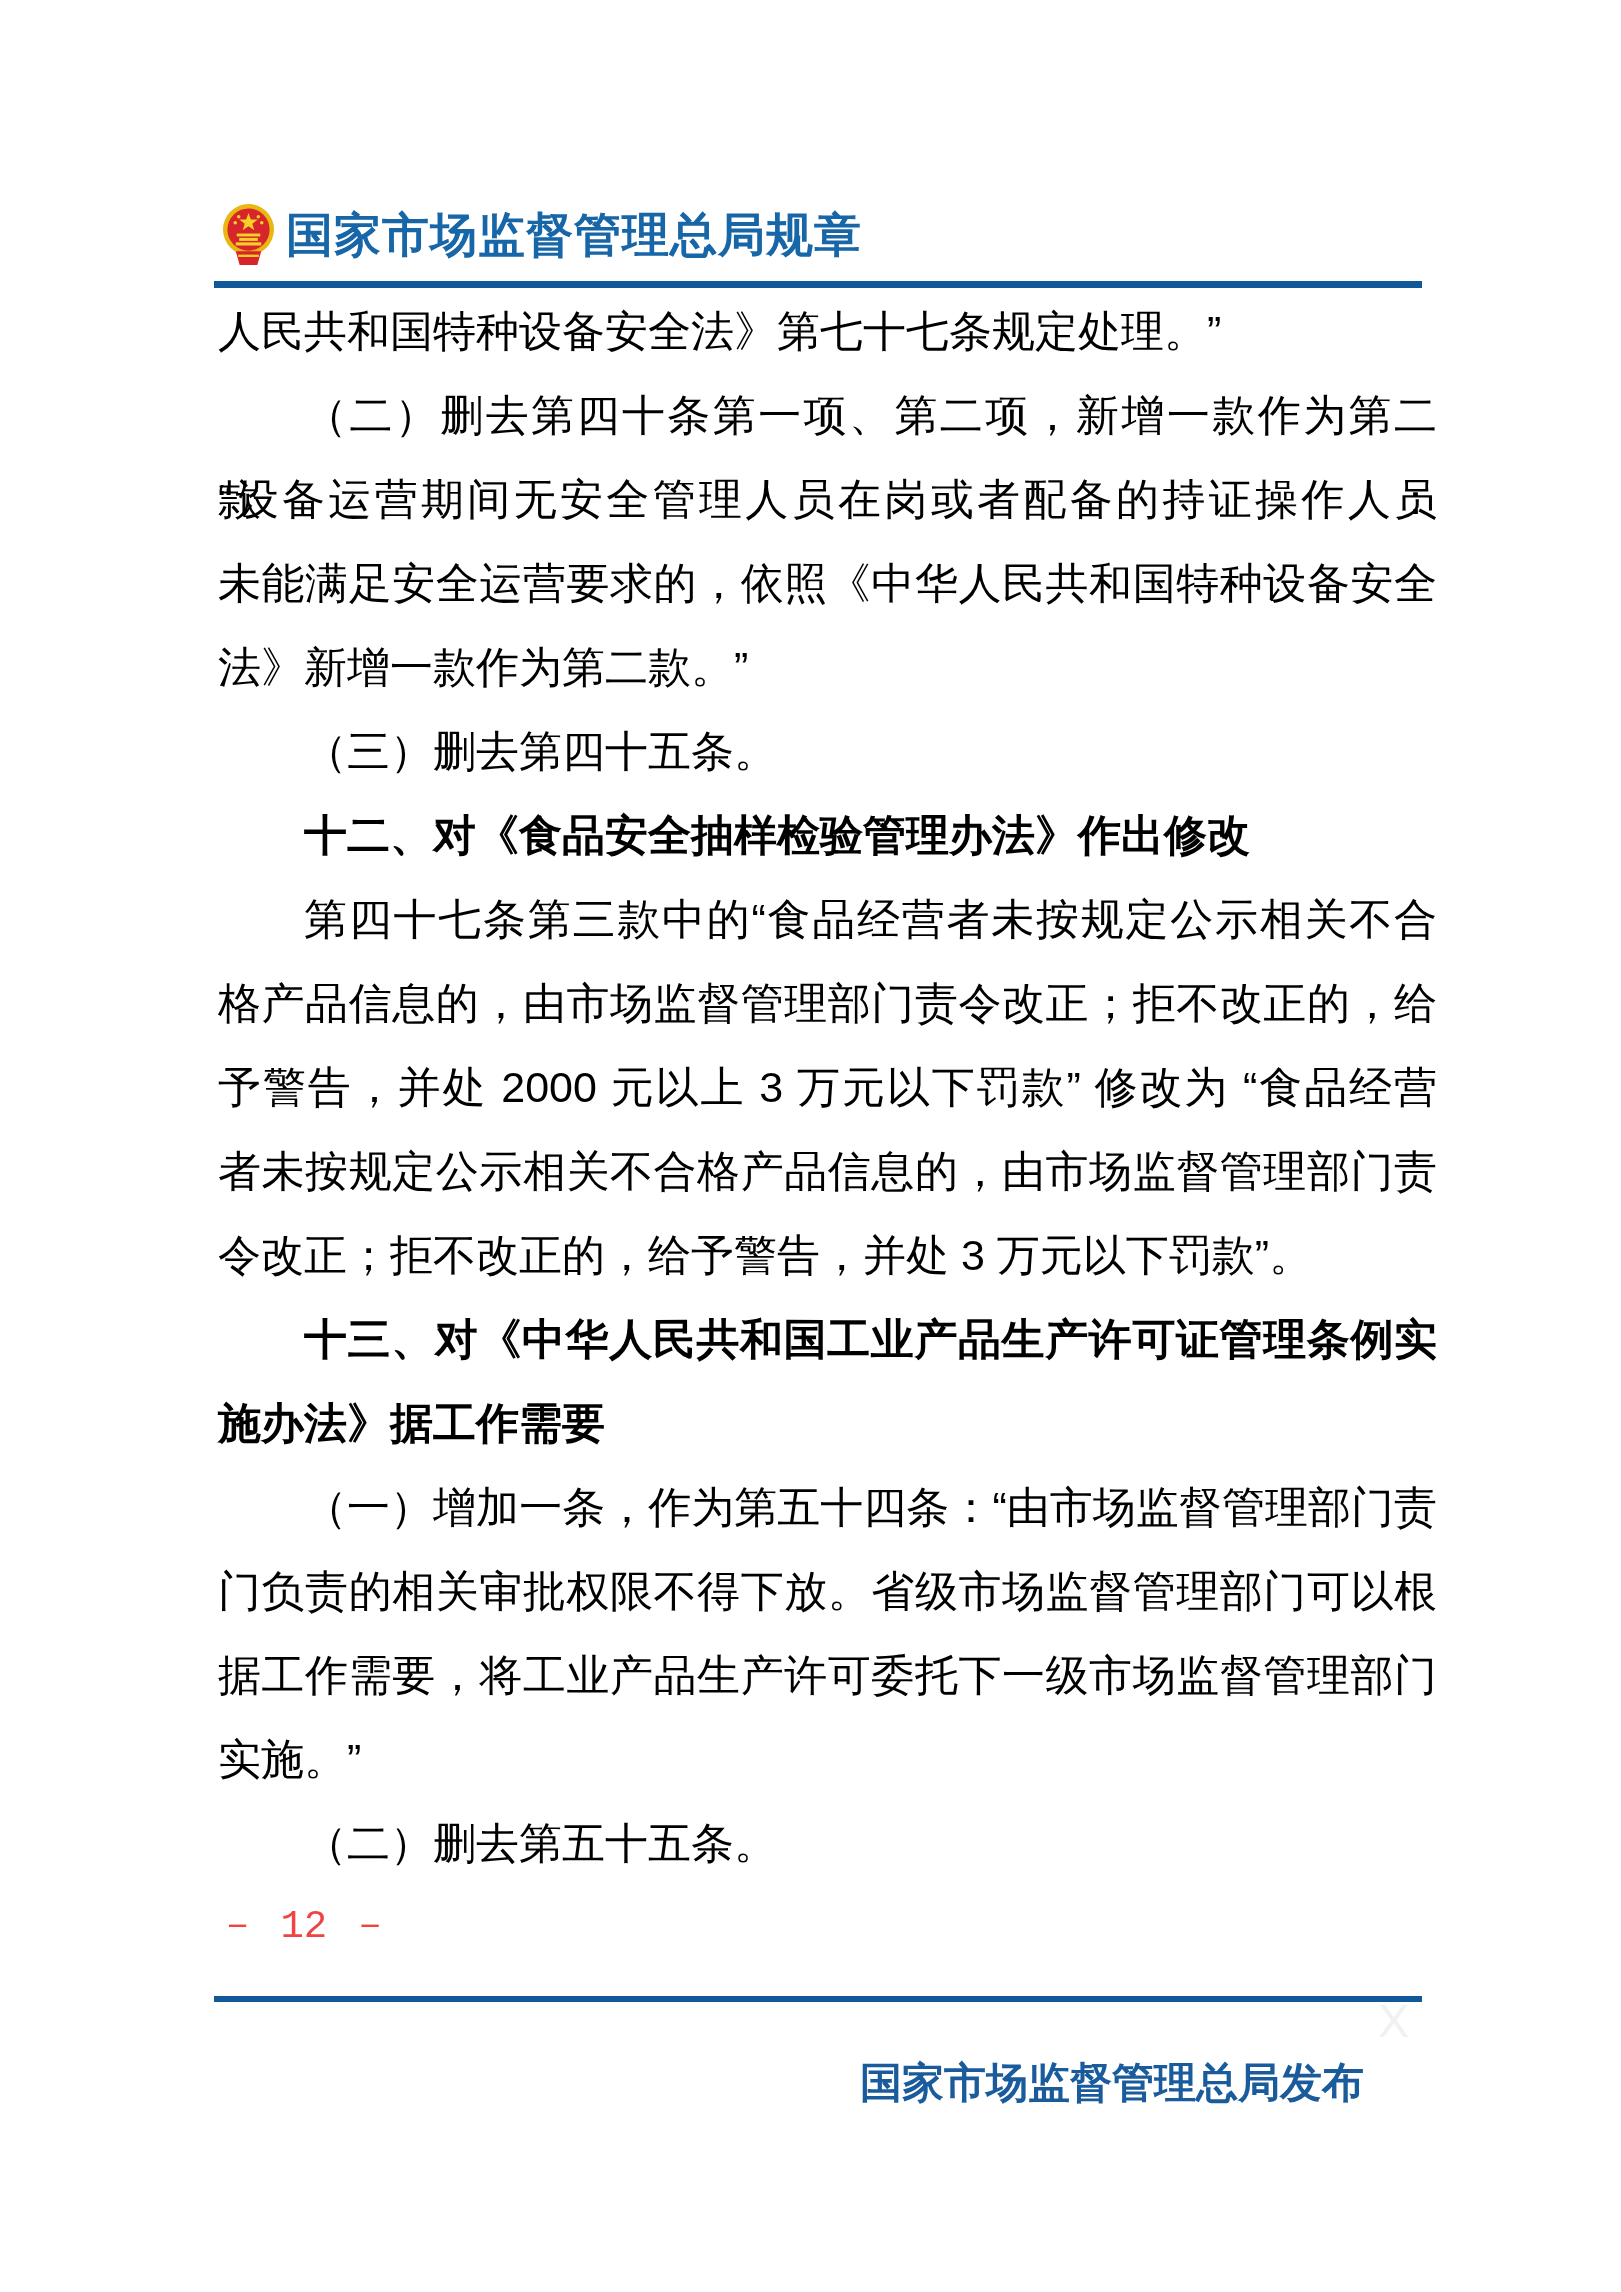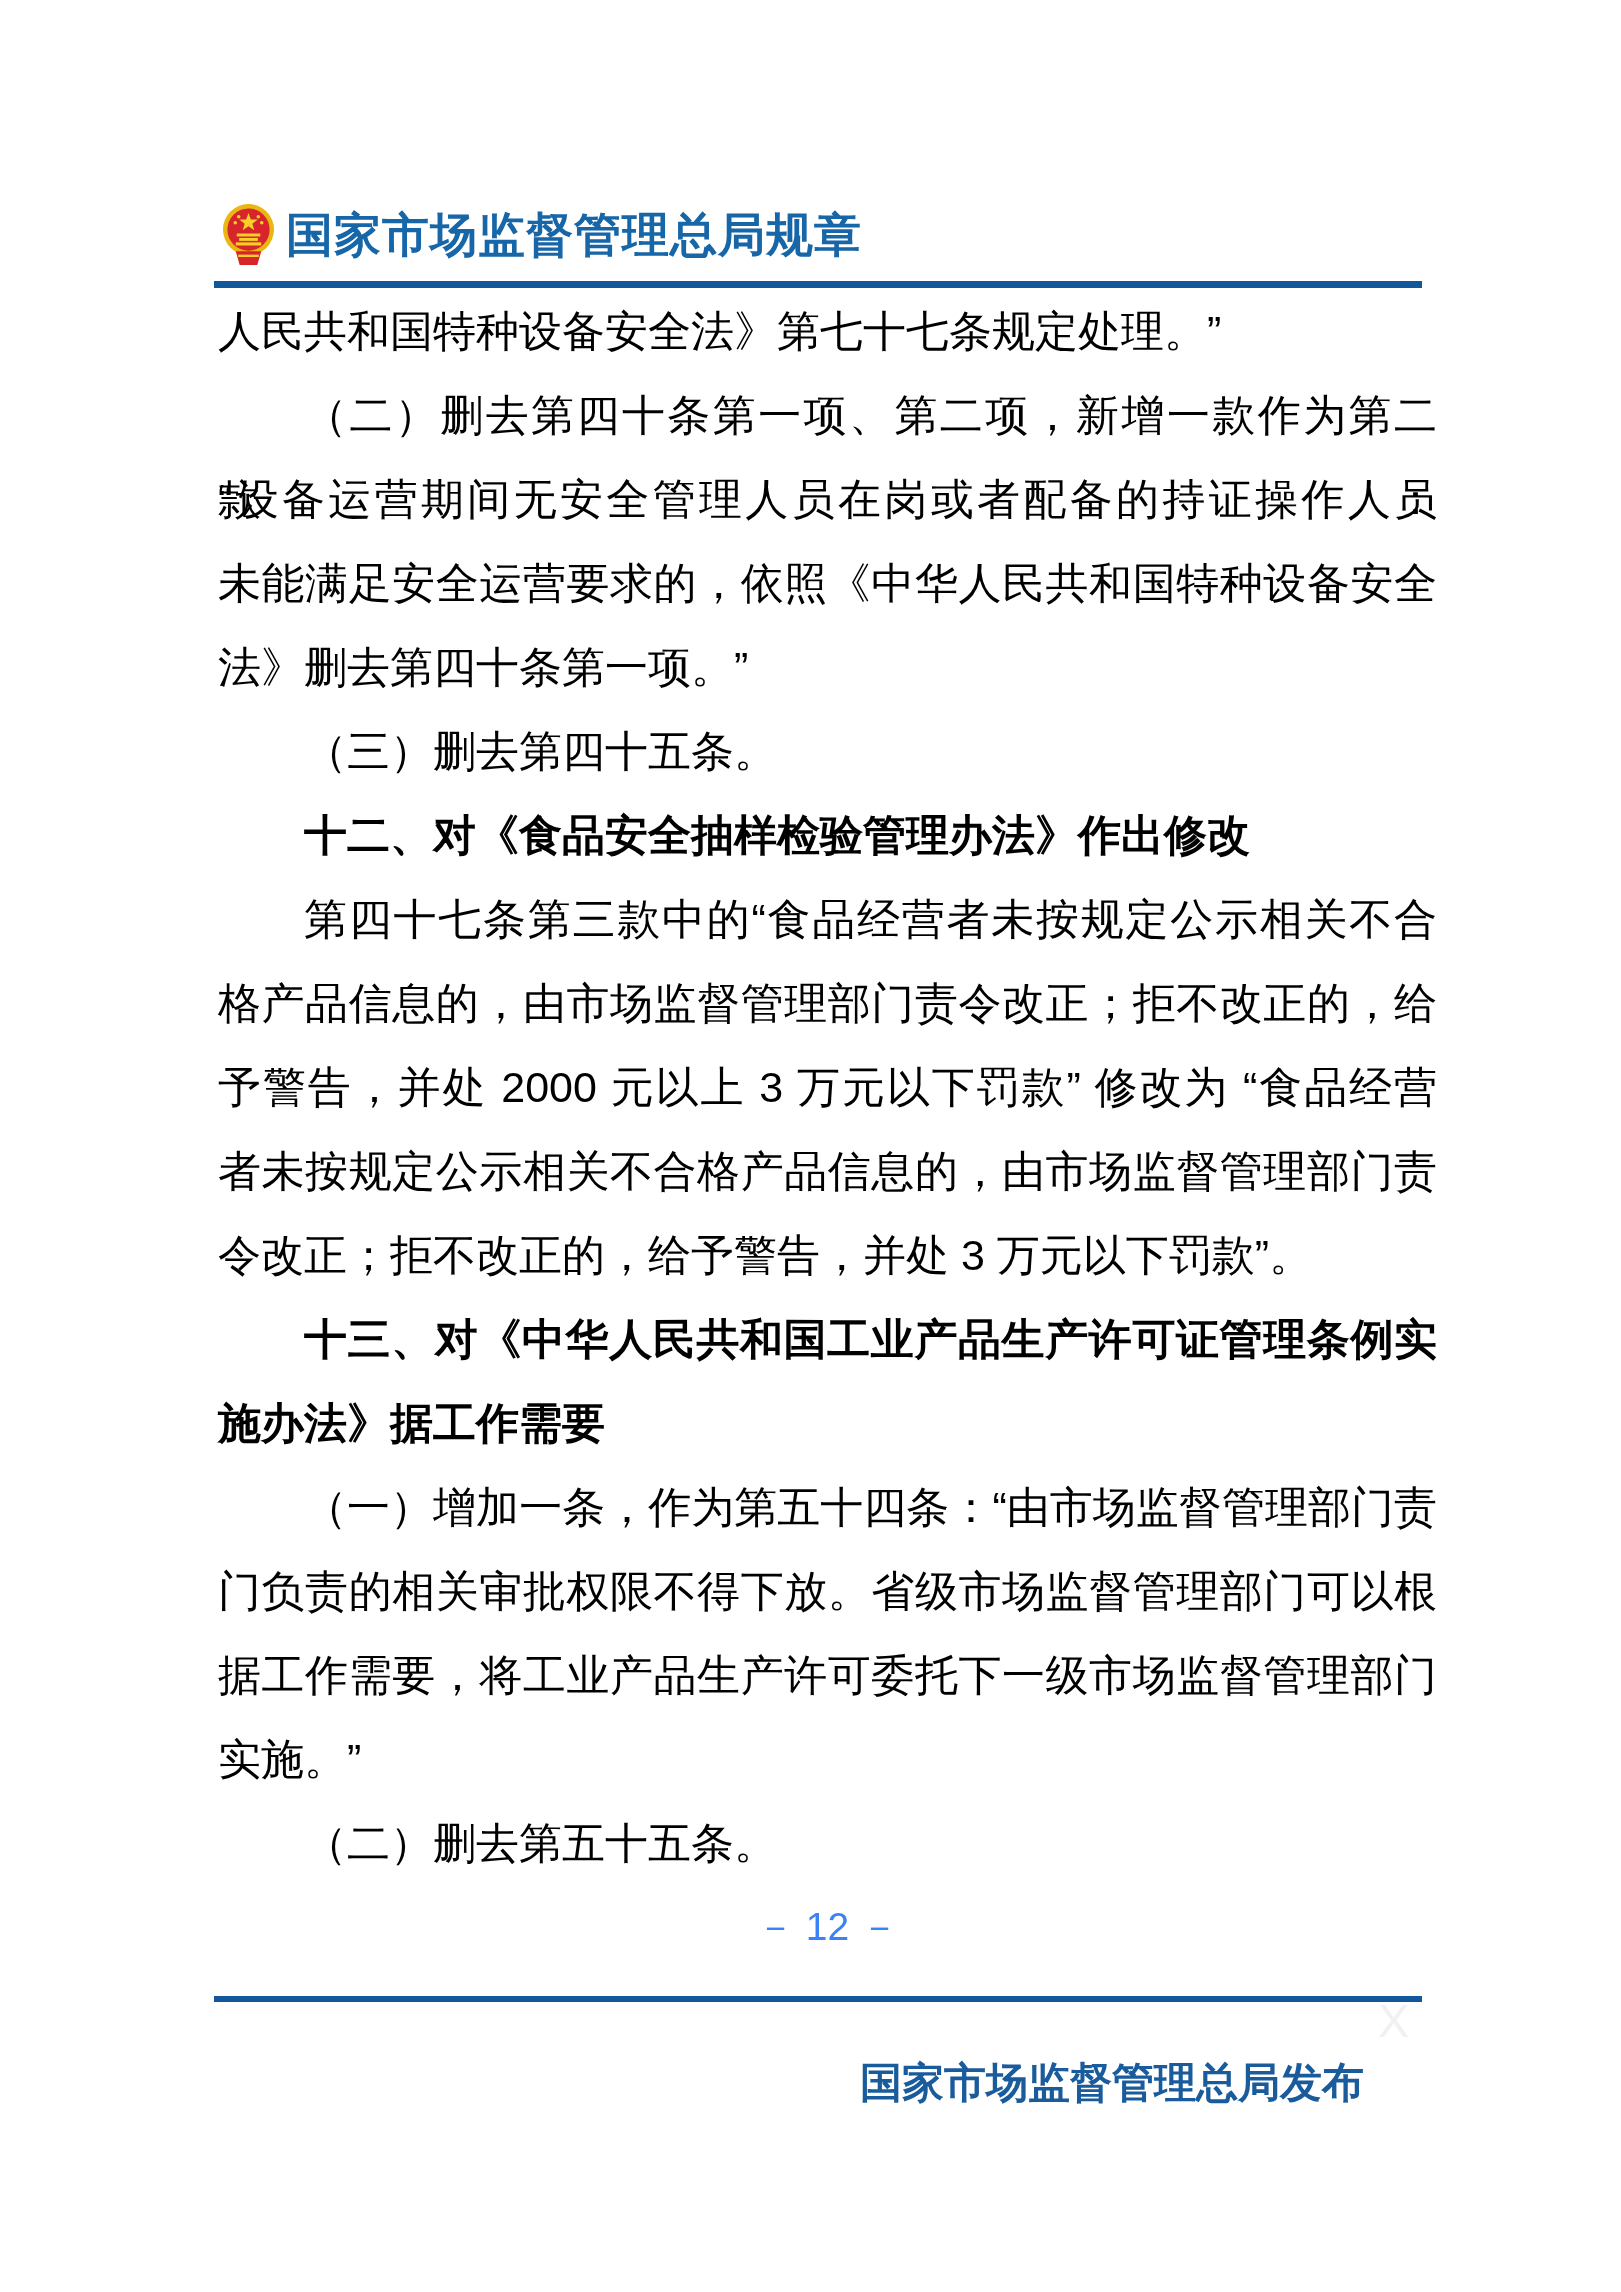--- a/index.html
+++ b/index.html
@@ -138,7 +138,7 @@
     <div class="line indent full">（二）删去第四十条第一项、第二项，新增一款作为第二款：</div>
     <div class="line full">“设备运营期间无安全管理人员在岗或者配备的持证操作人员</div>
     <div class="line full">未能满足安全运营要求的，依照《中华人民共和国特种设备安全</div>
-    <div class="line">法》删去第四十条第一项。”</div>
+    <div class="line">法》新增一款作为第二款。”</div>
     <div class="line indent">（三）删去第四十五条。</div>
     <div class="line indent heading">十二、对《食品安全抽样检验管理办法》作出修改</div>
     <div class="line indent full">第四十七条第三款中的“食品经营者未按规定公示相关不合</div>

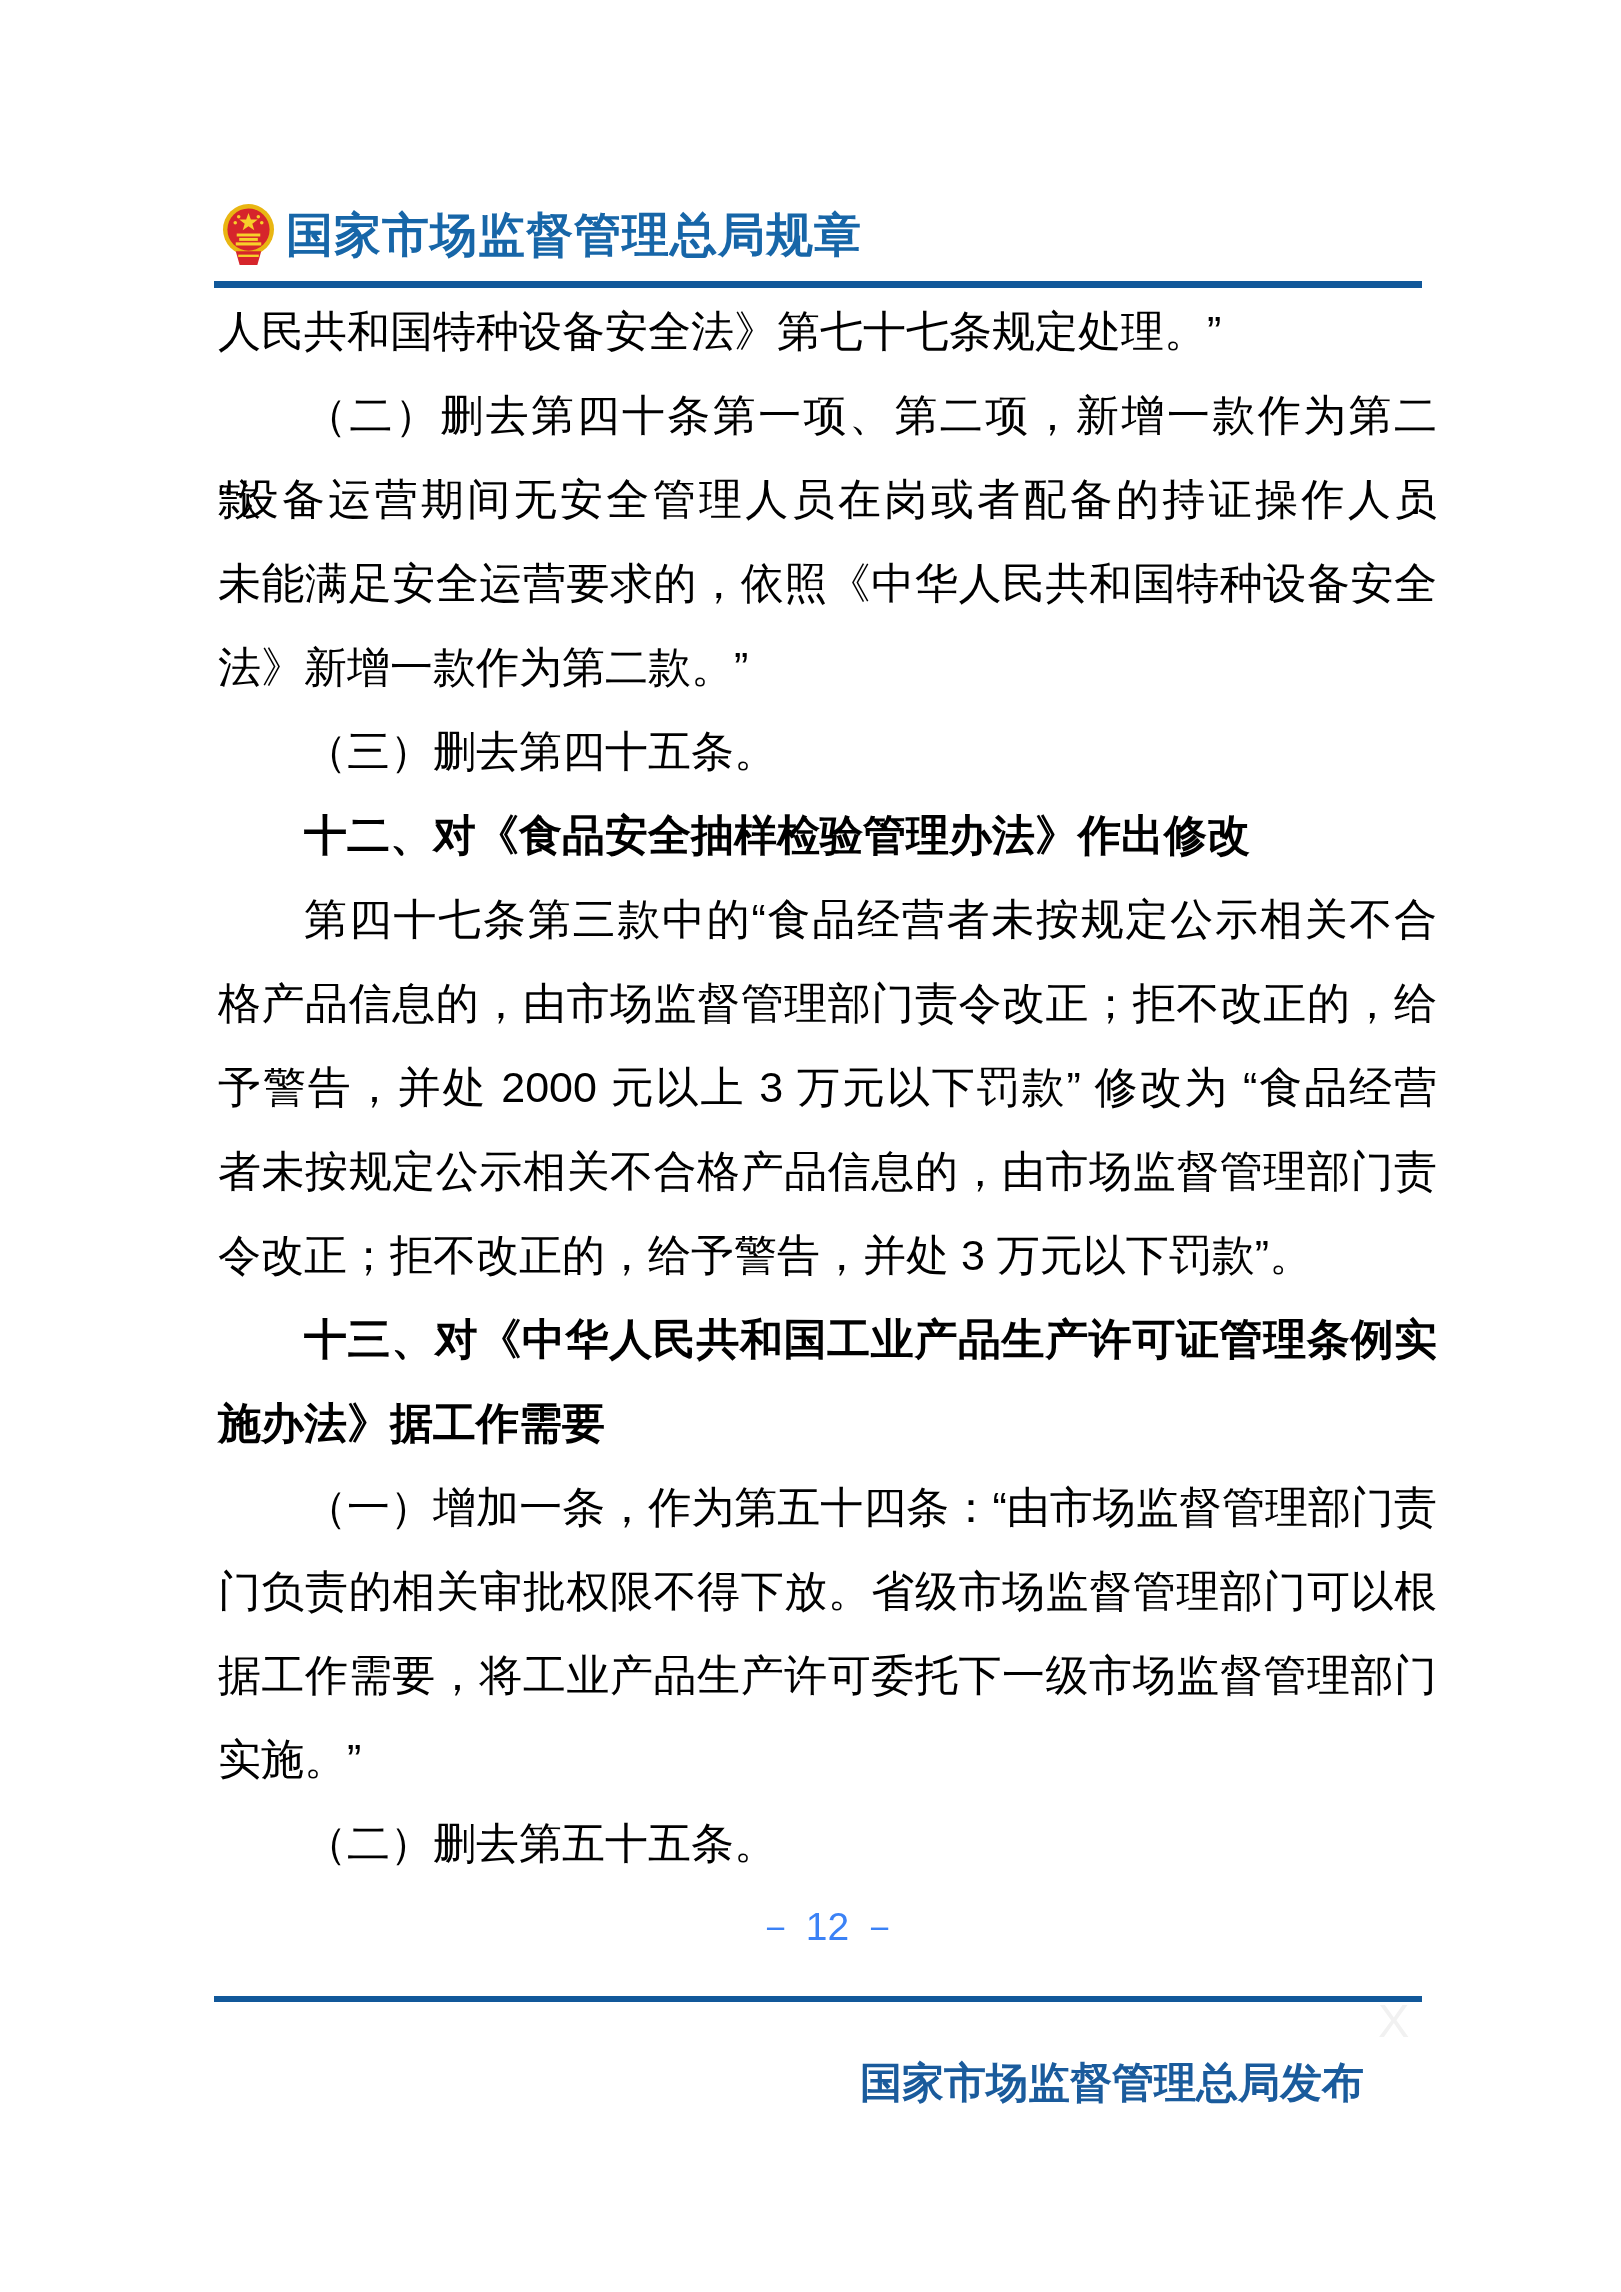--- a/index.html
+++ b/index.html
@@ -71,9 +71,8 @@
     height: 84px;
     line-height: 84px;
     font-size: 39px;
-    color: #3b82f6;
-    font-family: Liberation Sans, sans-serif;
-    text-align: center;
+    color: #ef4444;
+    font-family: Liberation Mono, monospace;
   }
 
   

